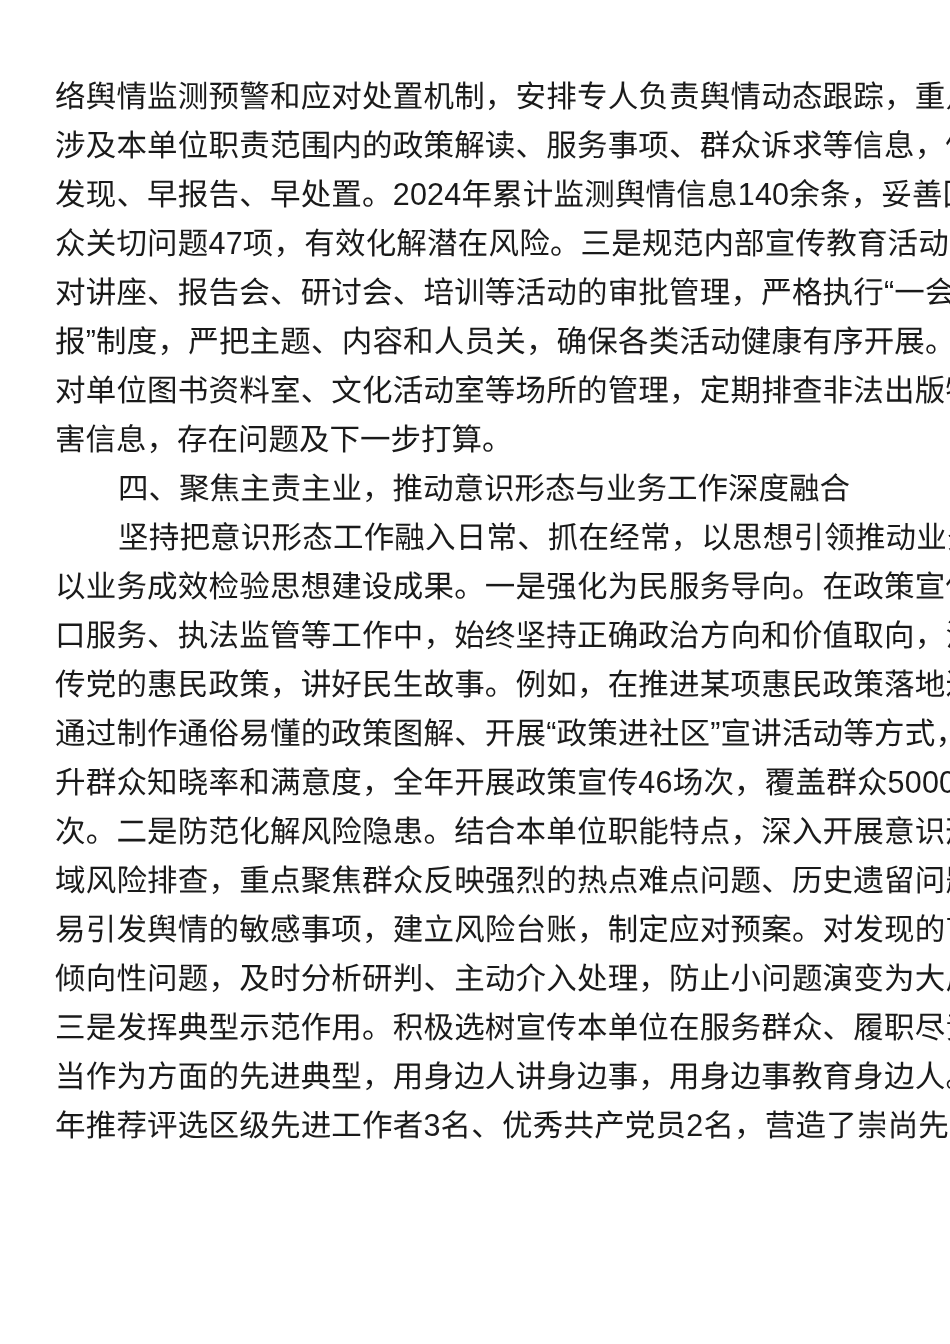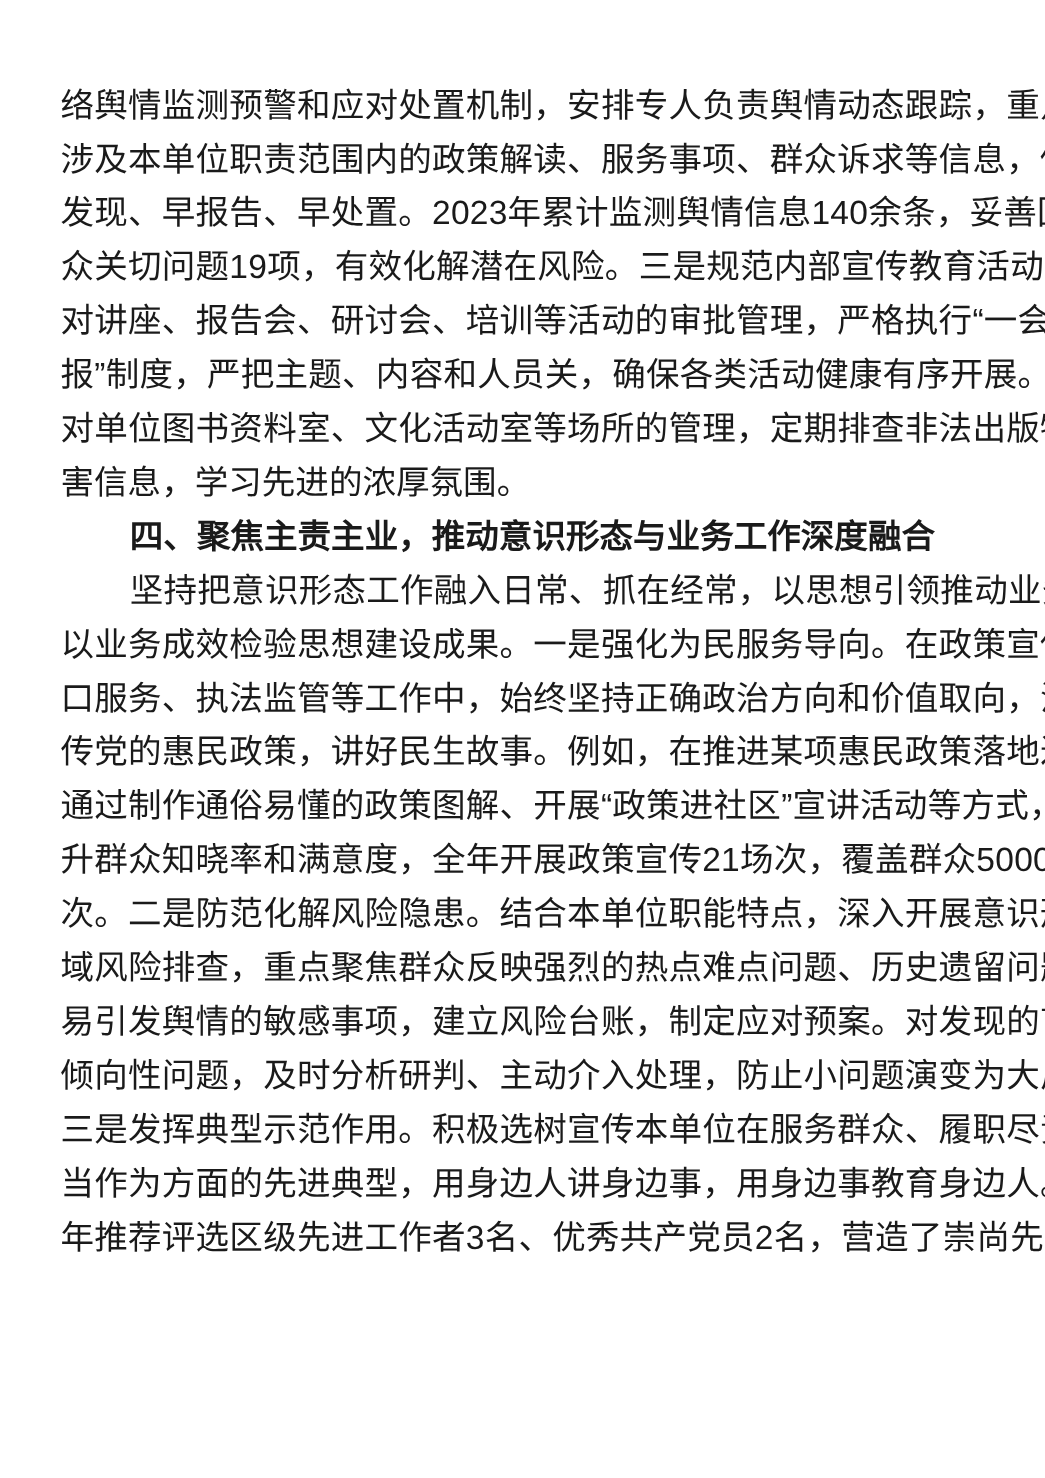--- a/index.html
+++ b/index.html
@@ -136,7 +136,7 @@
         <span>处</span>
         <span>置</span>
         <span>。</span>
-        <span>2023</span>
+        <span>2024</span>
         <span> </span>
         <span>年</span>
         <span>累</span>

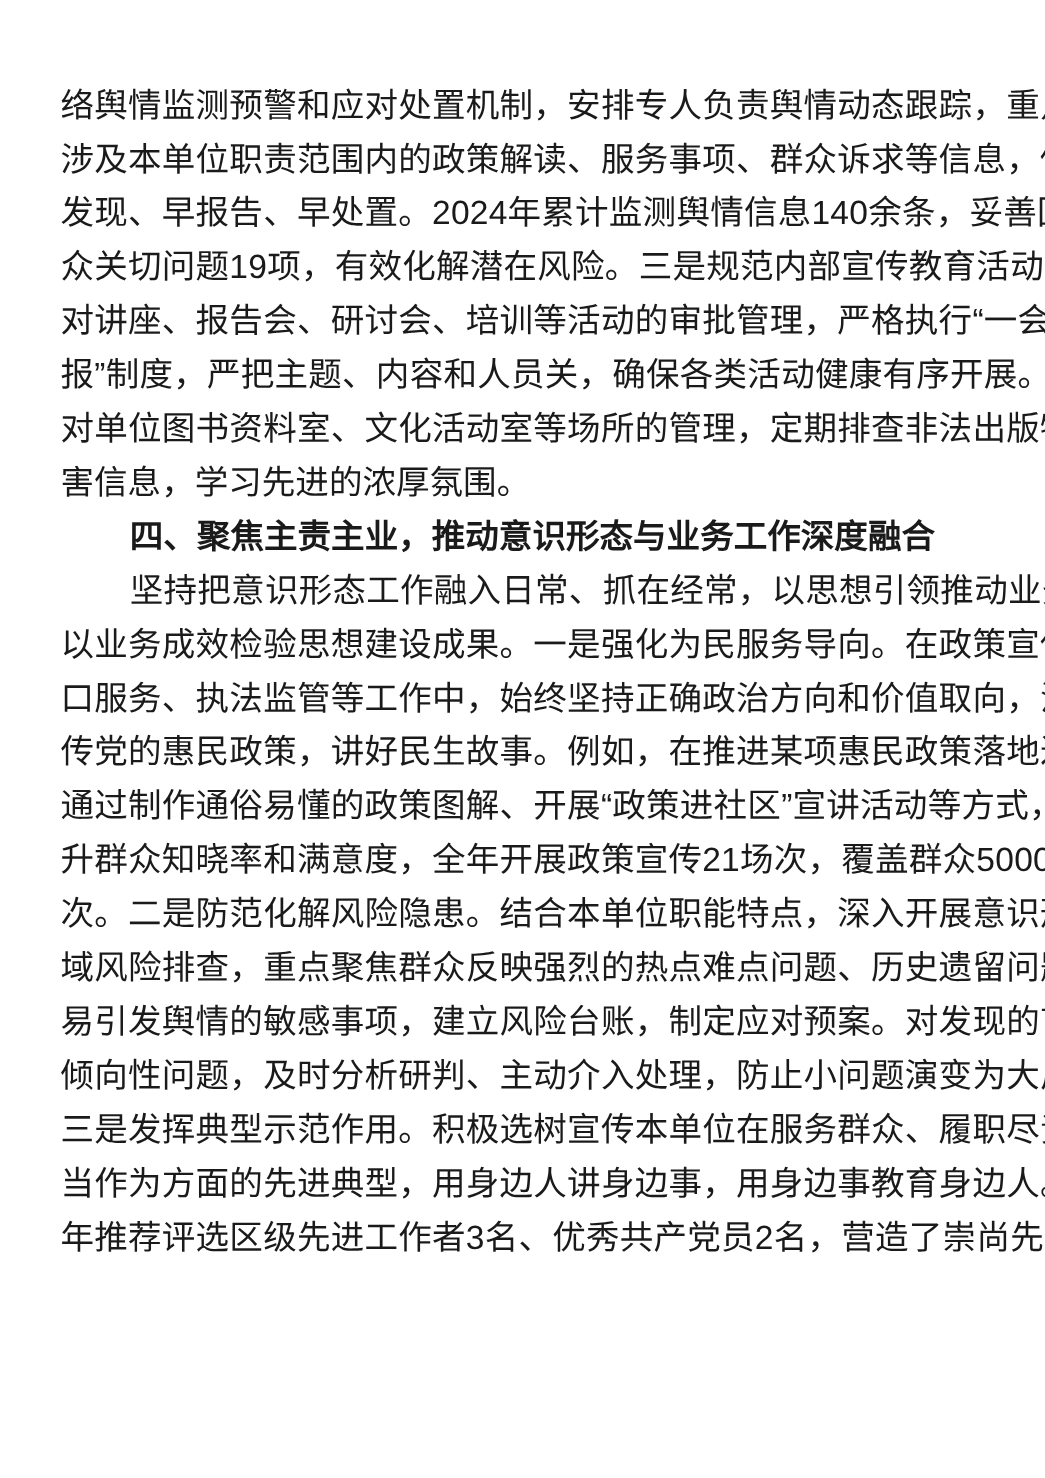--- a/index.html
+++ b/index.html
@@ -164,7 +164,7 @@
         <span>问</span>
         <span>题</span>
         <span> </span>
-        <span>19</span>
+        <span>47</span>
         <span> </span>
         <span>项</span>
         <span>，</span>

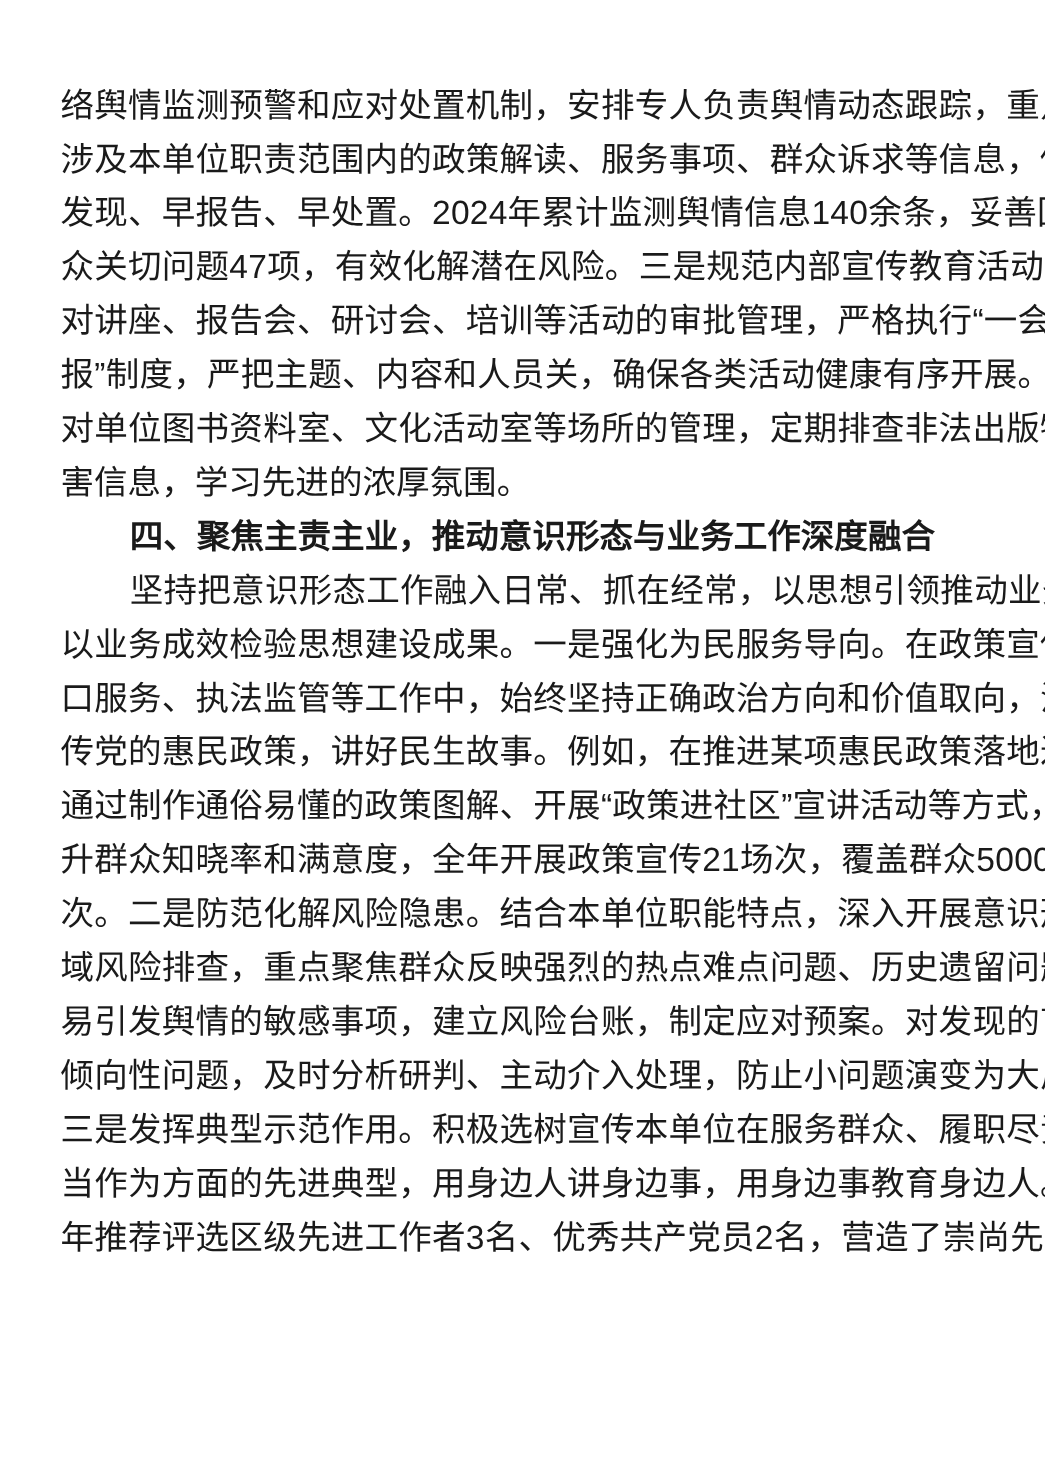--- a/index.html
+++ b/index.html
@@ -287,7 +287,7 @@
         <span>版</span>
         <span>物</span>
       </div>
-    <div class="line">害信息，学习先进的浓厚氛围。</div>
+    <div class="line">害信息，存在问题及下一步打算。</div>
 
     <div class="line indent heading">四、聚焦主责主业，推动意识形态与业务工作深度融合</div>
 

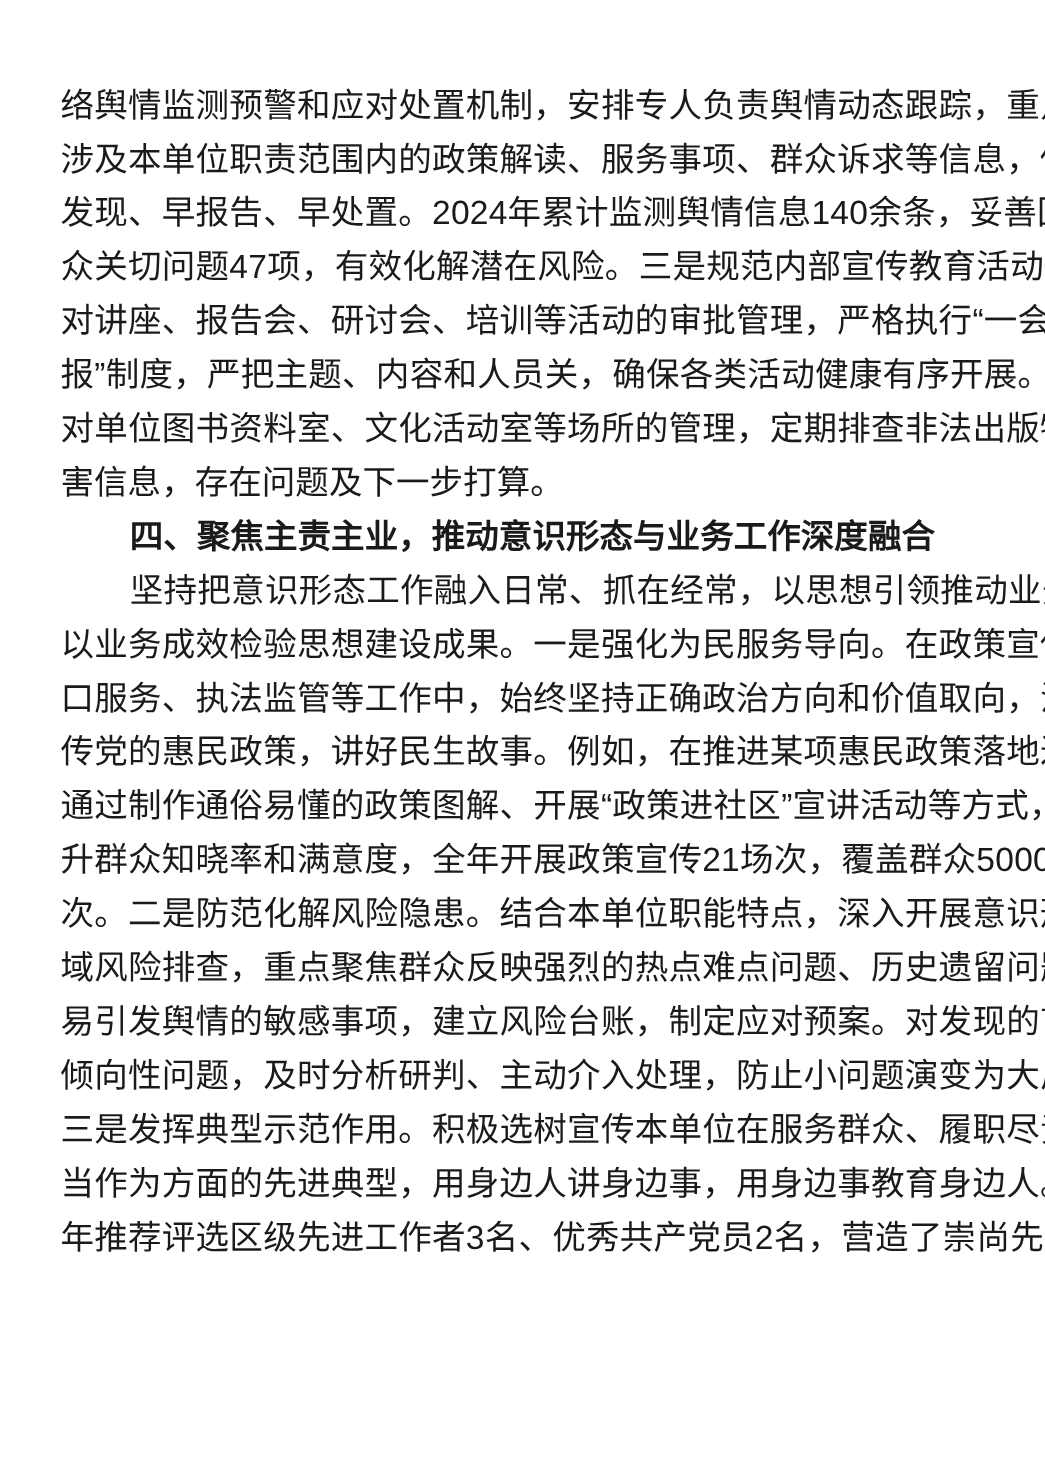--- a/index.html
+++ b/index.html
@@ -49,7 +49,7 @@
     padding-left: 63px;
   }
   .heading {
-    font-weight: 700;
+    font-weight: 400;
   }
   
   .tight { letter-spacing: 0.2px; }

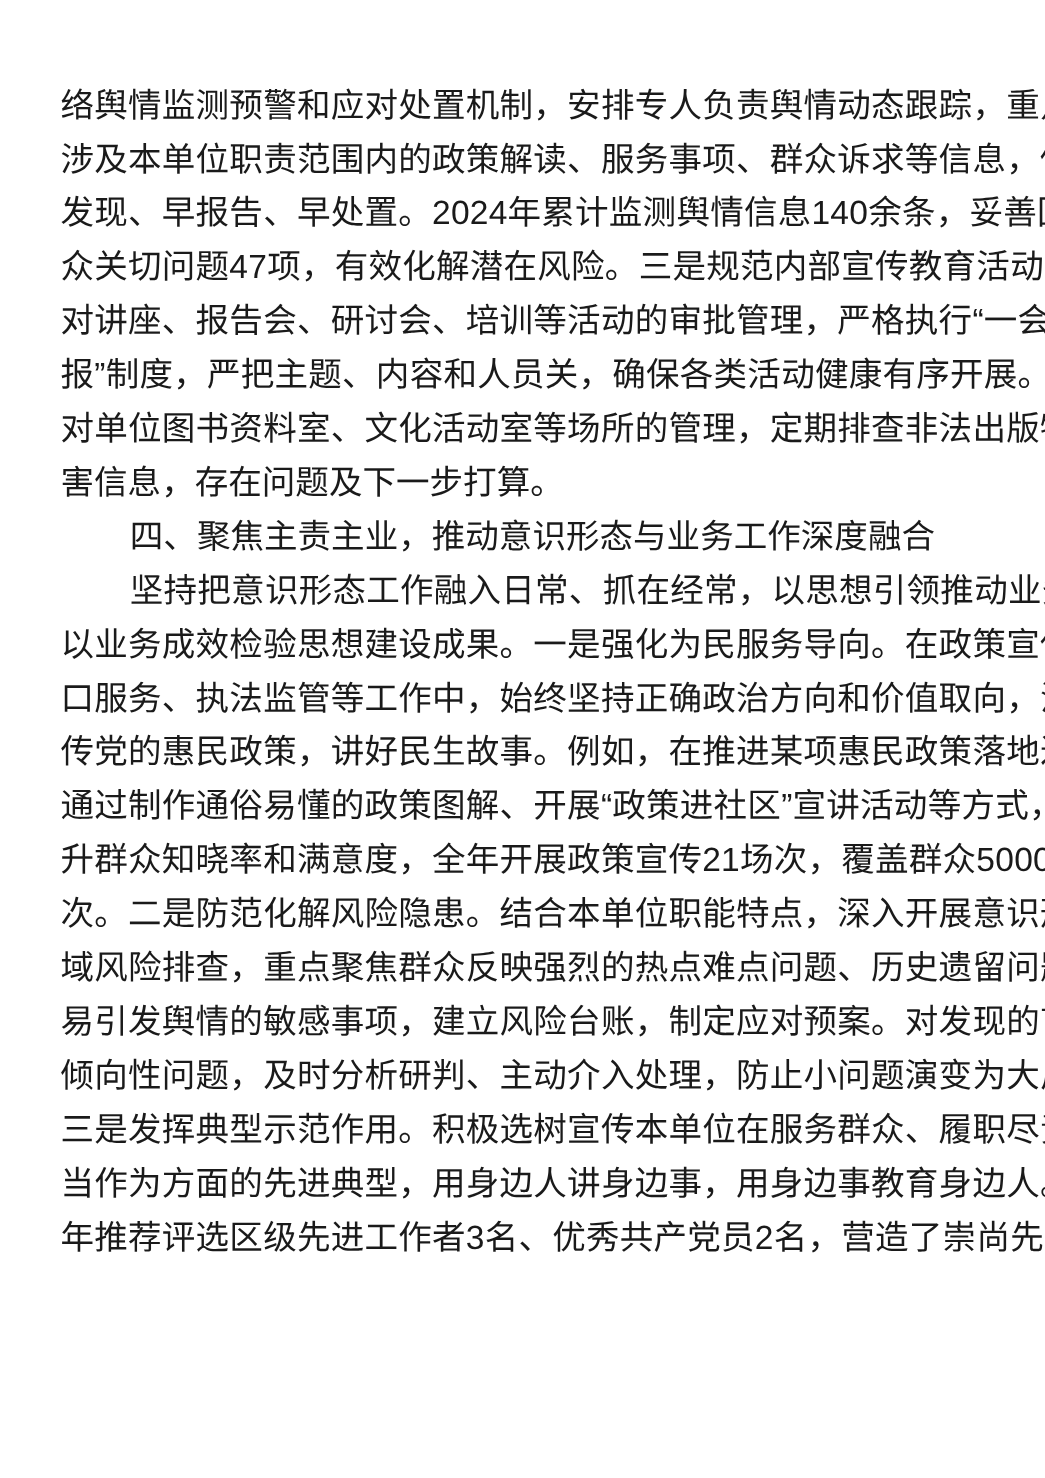--- a/index.html
+++ b/index.html
@@ -471,7 +471,7 @@
         <span>宣</span>
         <span>传</span>
         <span> </span>
-        <span>21</span>
+        <span>46</span>
         <span> </span>
         <span>场</span>
         <span>次</span>

